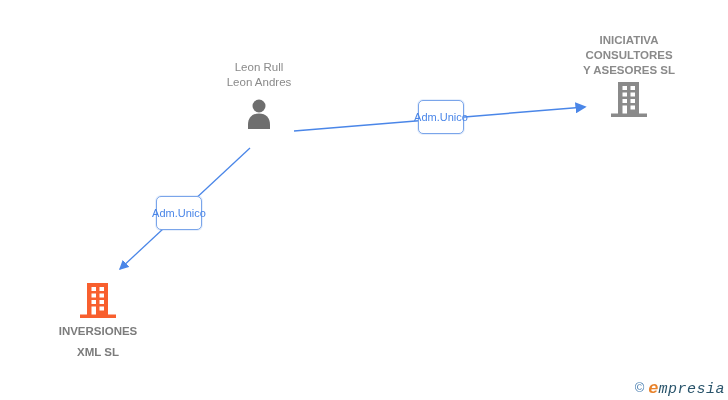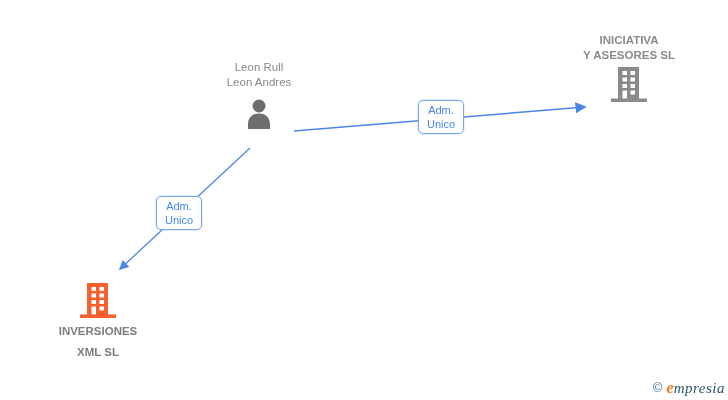--- a/index.html
+++ b/index.html
@@ -55,6 +55,7 @@
 
 <div class="node company-node-tr" style="left:555px;top:33px;width:148px;font-weight:bold;">
   <div class="node-label">INICIATIVA</div>
+  <div class="node-label">CONSULTORES</div>
   <div class="node-label">Y ASESORES SL</div>
   <svg class="node-icon" width="36" height="35" viewBox="0 0 36 35">
     <rect x="7" y="0" width="21" height="32" fill="#8a8a8a"></rect>

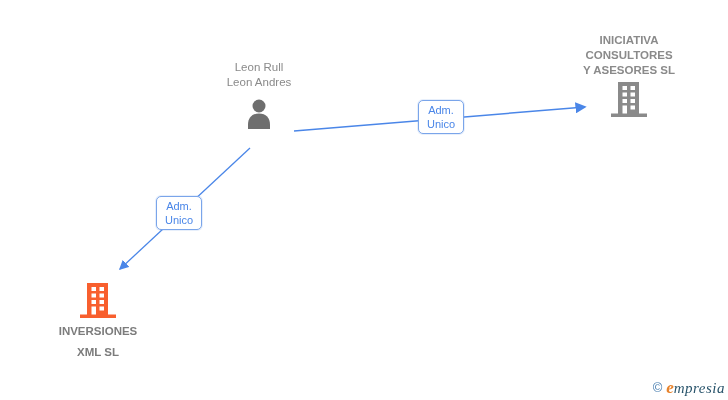--- a/index.html
+++ b/index.html
@@ -19,7 +19,7 @@
     position:absolute;z-index:3;width:44px;height:32px;
     background:#ffffff;border:1px solid #7aa5ea;border-radius:5px;
     box-shadow:0 0 0 1px rgba(122,165,234,0.18);
-    display:flex;flex-direction:column;justify-content:center;align-items:center;
+    display:flex;flex-direction:row;justify-content:center;align-items:center;
     color:#4a86e8;font-size:11px;line-height:14px;
   }
   .watermark{

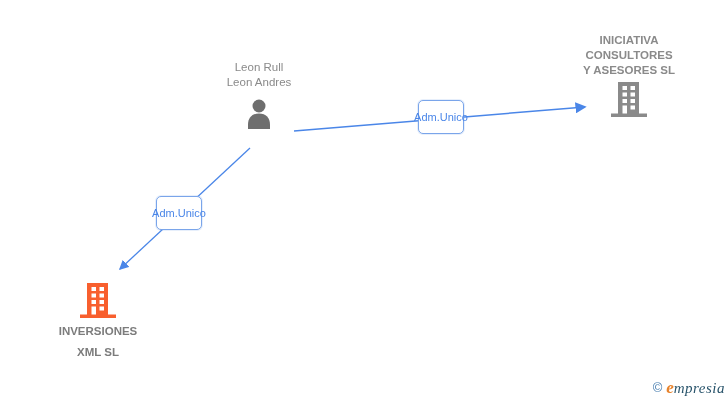--- a/index.html
+++ b/index.html
@@ -27,7 +27,7 @@
     font-size:14px;white-space:nowrap;cursor:pointer;
   }
   .watermark .copy{color:#4179ad;font-size:13px;font-family:"Liberation Sans",sans-serif;vertical-align:1px;}
-  .watermark .brand{font-family:Liberation Serif, serif;font-style:italic;}
+  .watermark .brand{font-family:Liberation Mono, monospace;font-style:italic;}
   .watermark .brand-e{color:#e8832c;font-size:17px;font-weight:bold;}
   .watermark .brand-rest{color:#29546b;font-size:15px;letter-spacing:0.5px;}
 </style>

